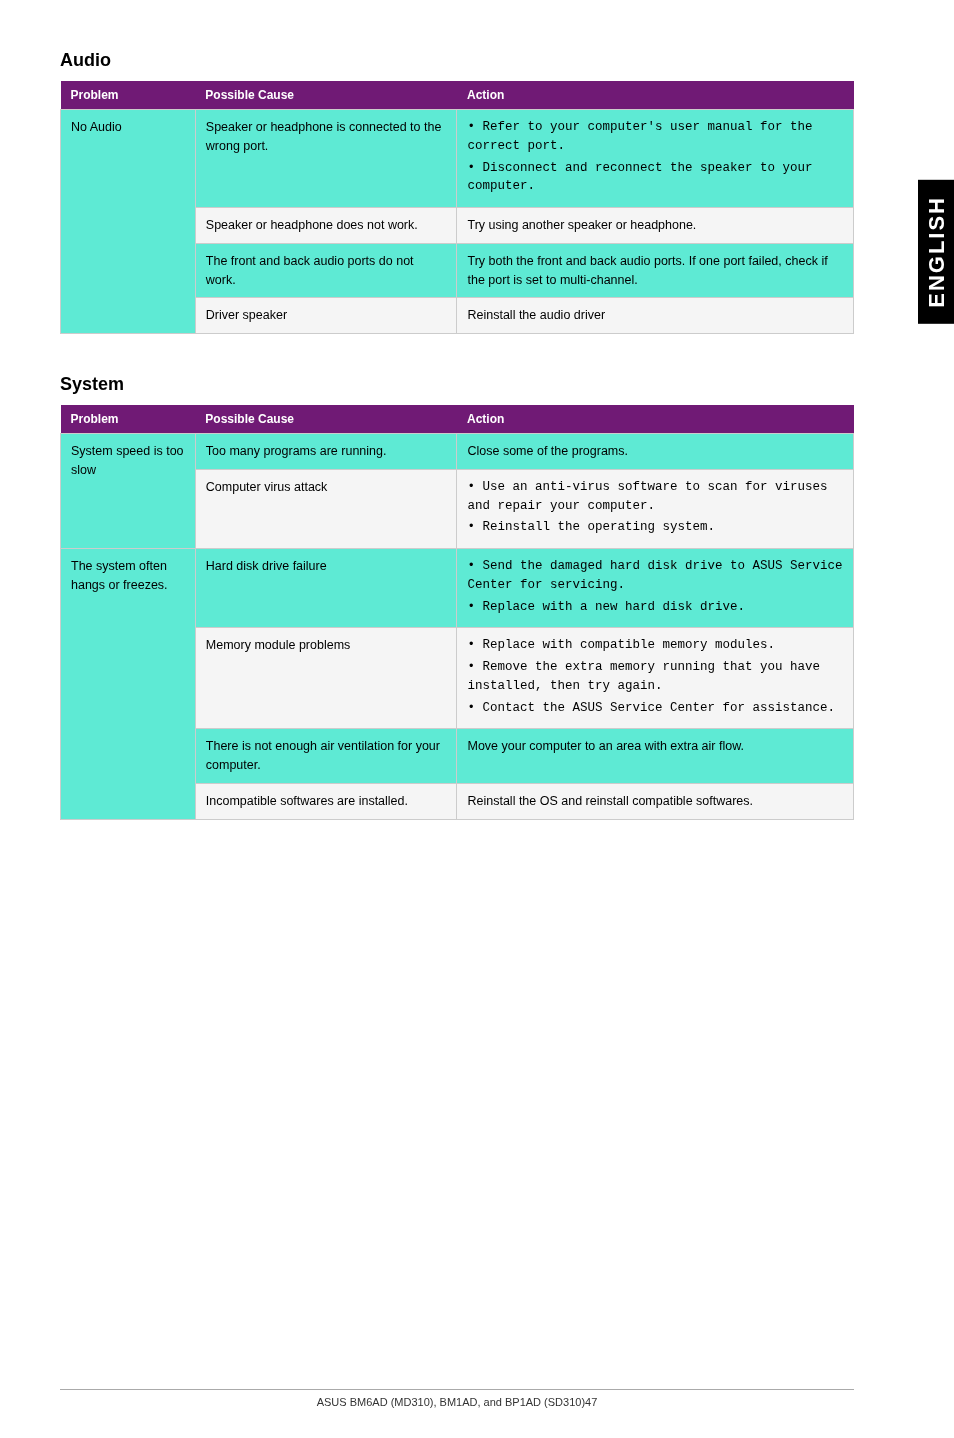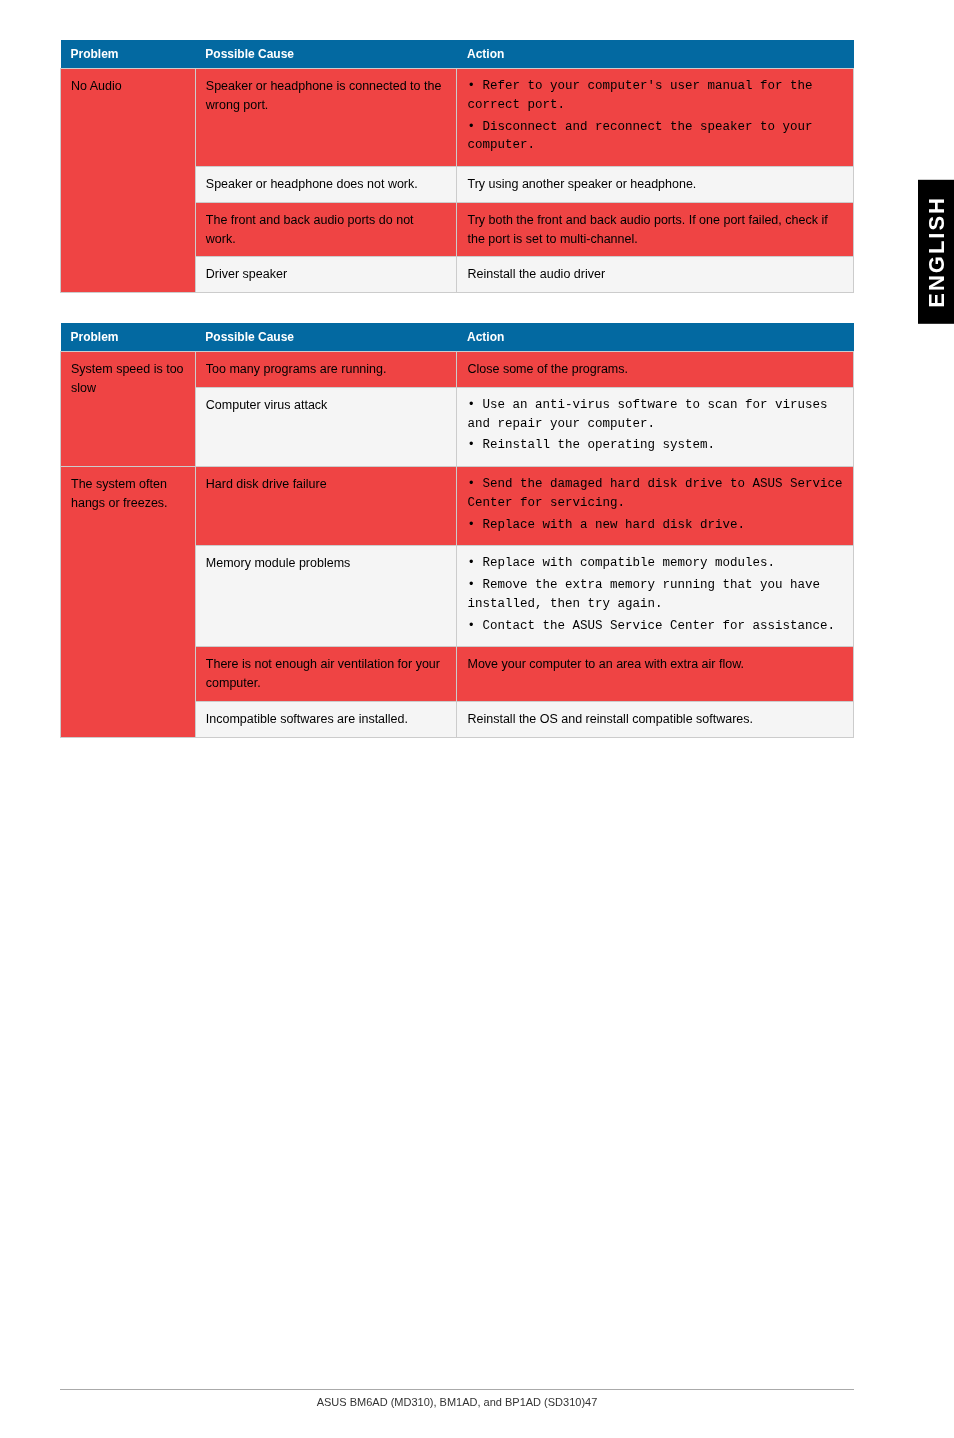--- a/index.html
+++ b/index.html
@@ -133,6 +133,7 @@
 
 <div class="page-content">
 
+  <div class="section-title first-section">Audio</div>
 
   <table>
     <thead>

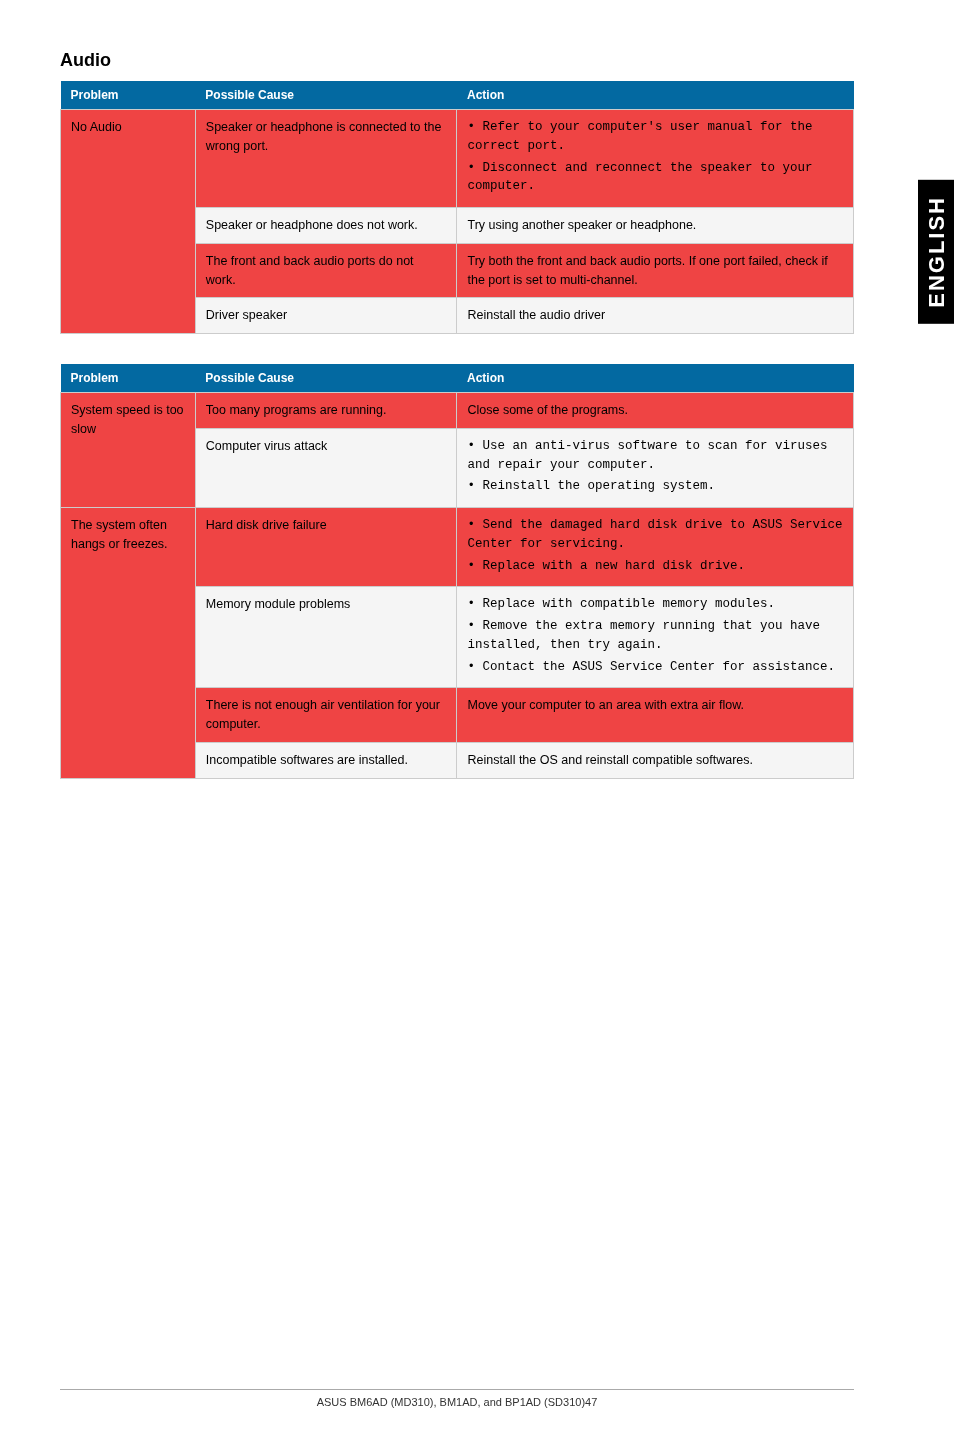--- a/index.html
+++ b/index.html
@@ -53,7 +53,7 @@
     }
 
     thead tr {
-      background: #0369a1;
+      background: #701a75;
       color: #fff;
     }
 

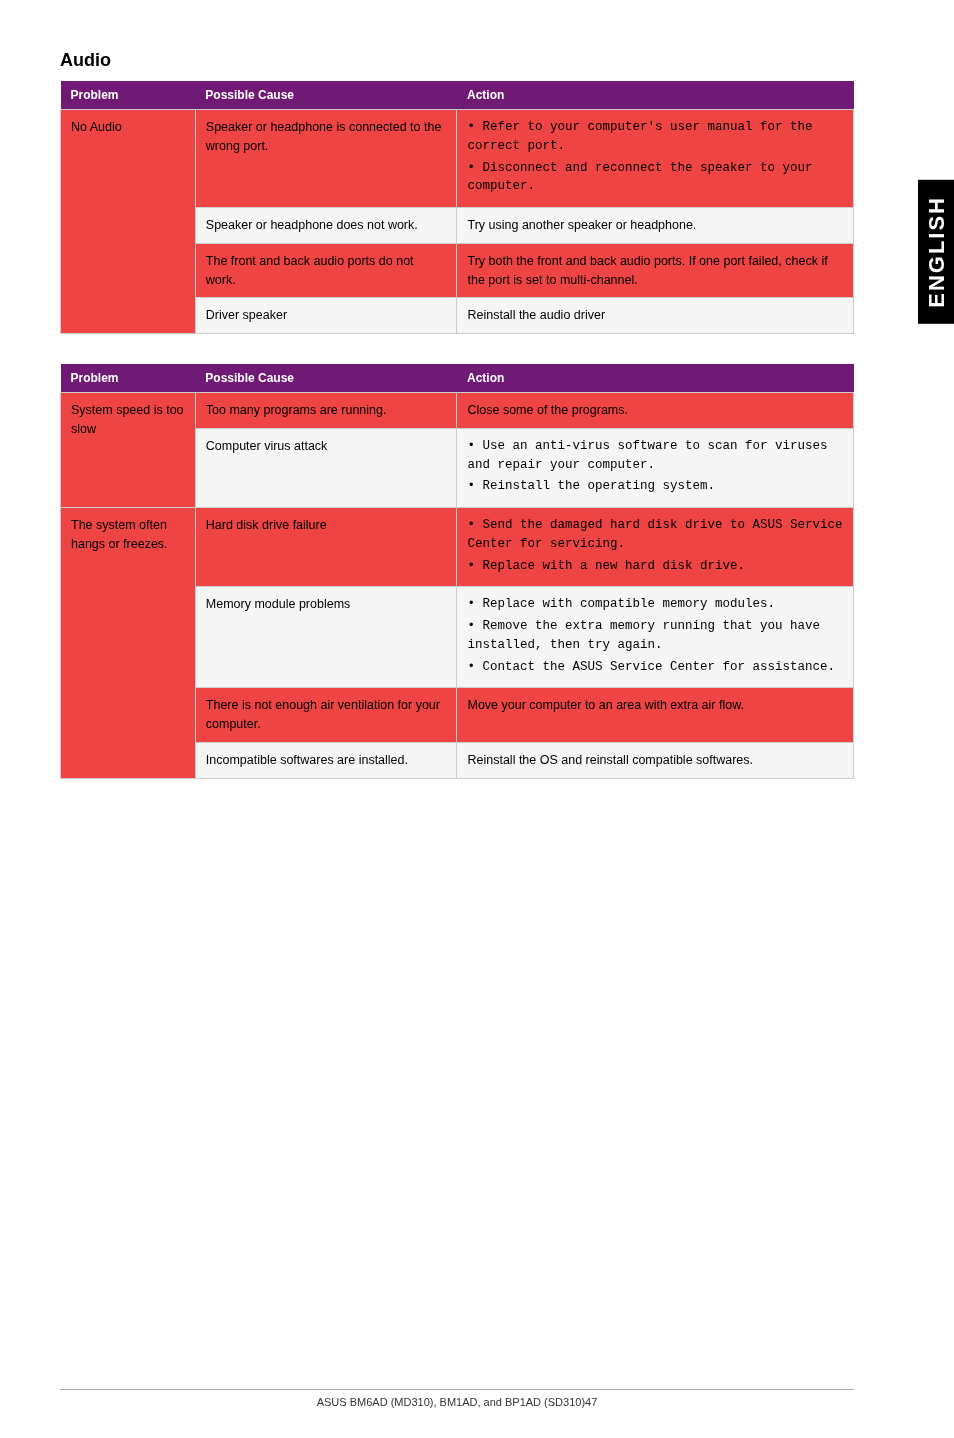--- a/index.html
+++ b/index.html
@@ -65,7 +65,7 @@
     }
 
     tbody tr {
-      background: #ef4444;
+      background: #5eead4;
     }
 
     tbody tr:nth-child(even) {

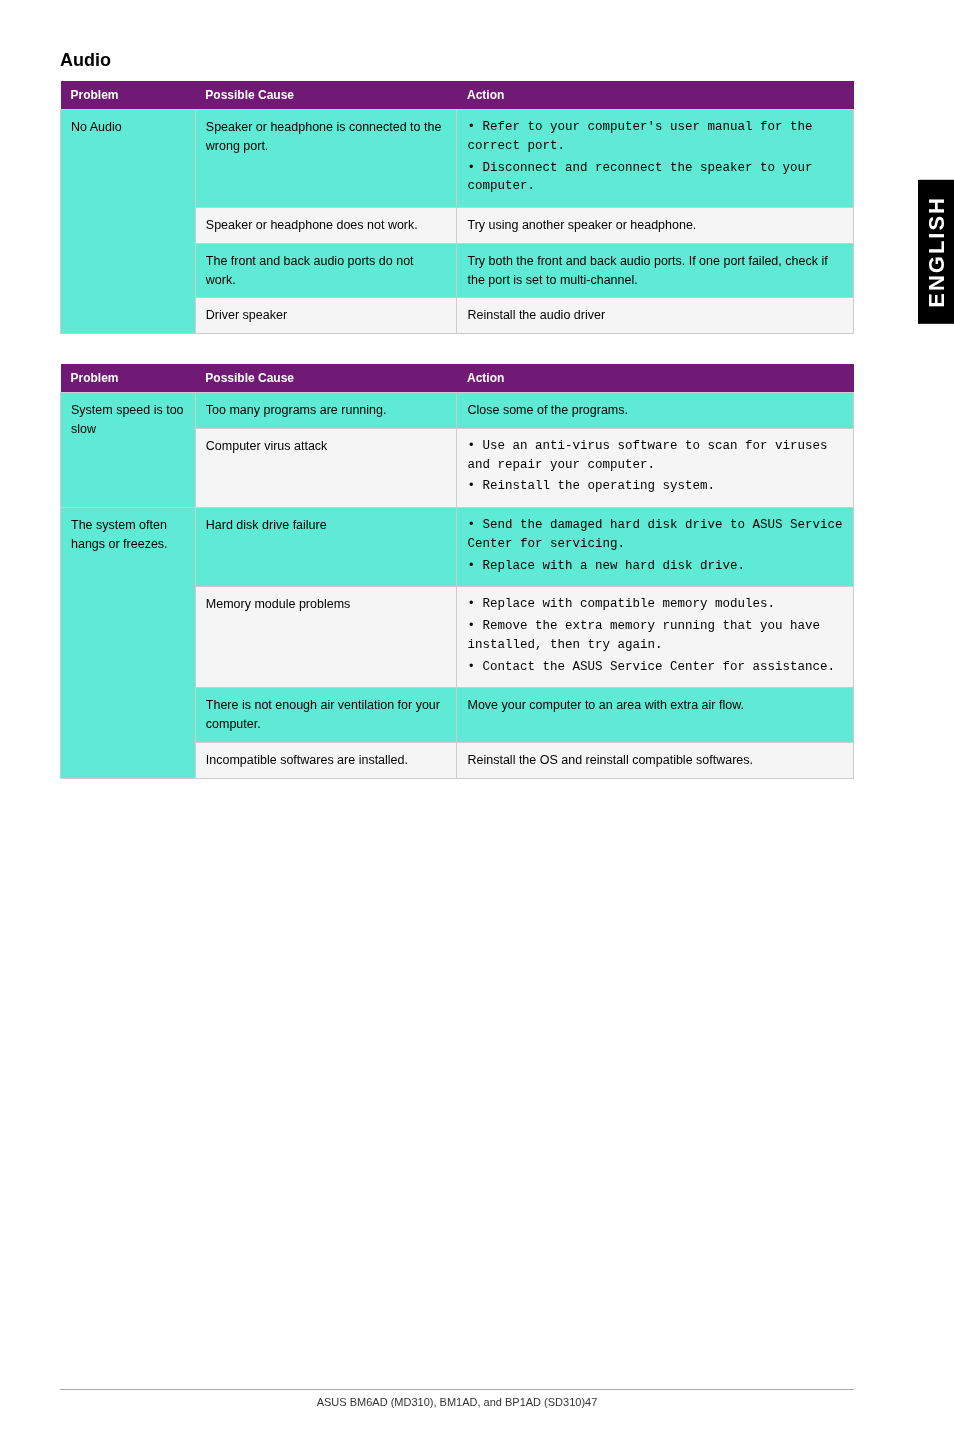--- a/index.html
+++ b/index.html
@@ -169,6 +169,7 @@
     </tbody>
   </table>
 
+  <div class="section-title">System</div>
 
   <table>
     <thead>

